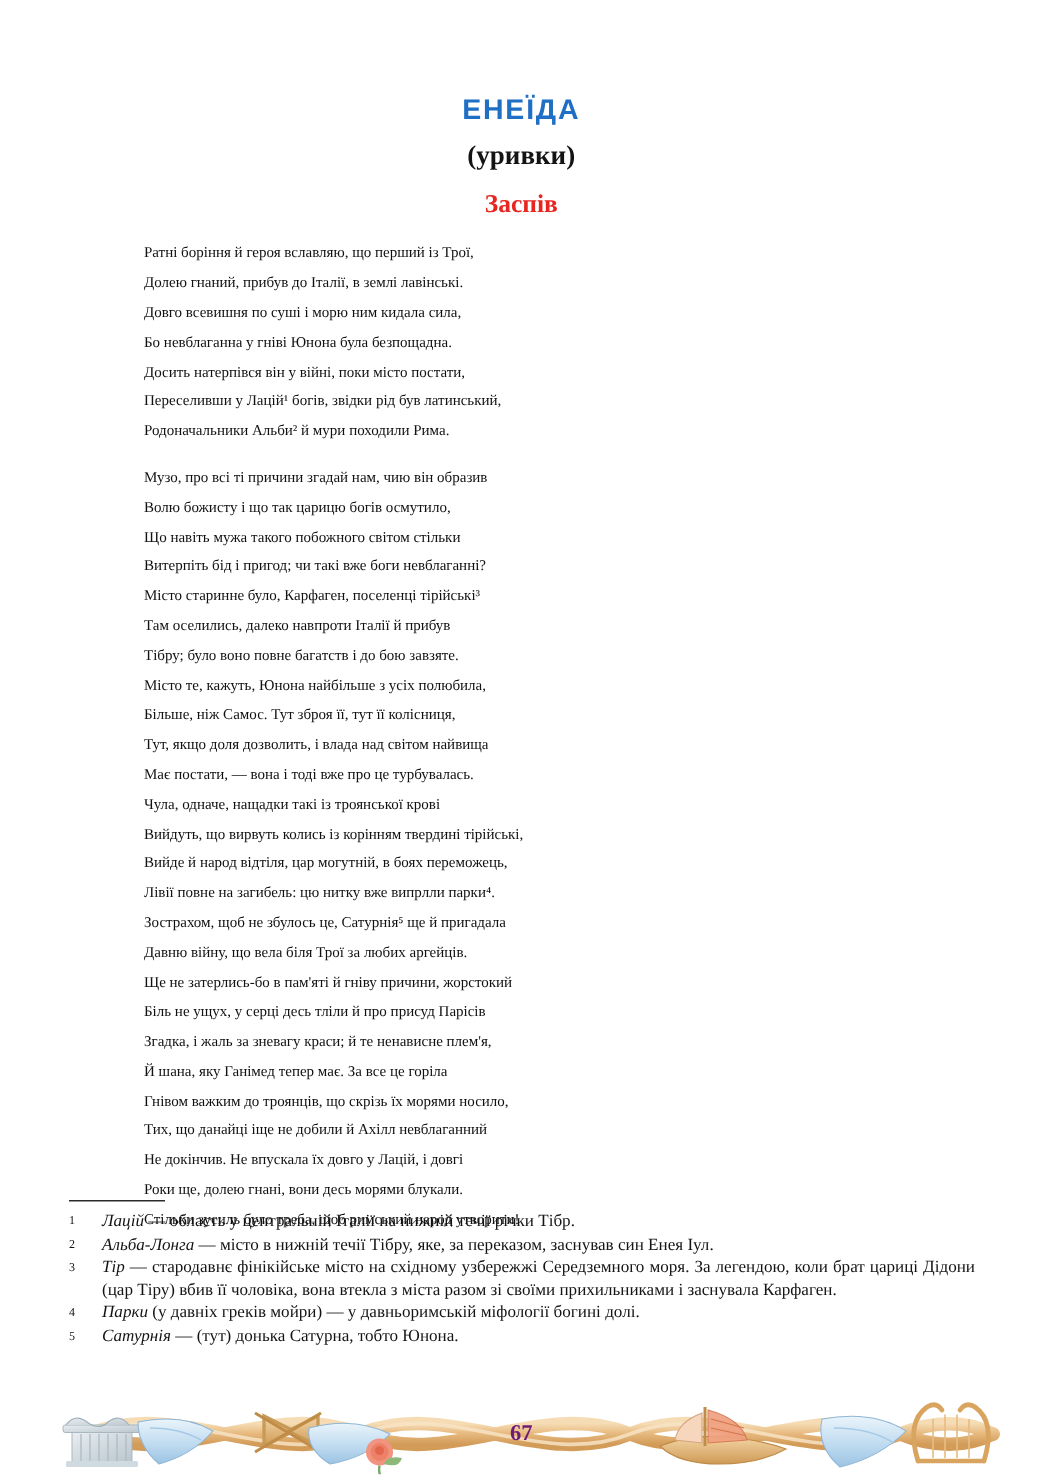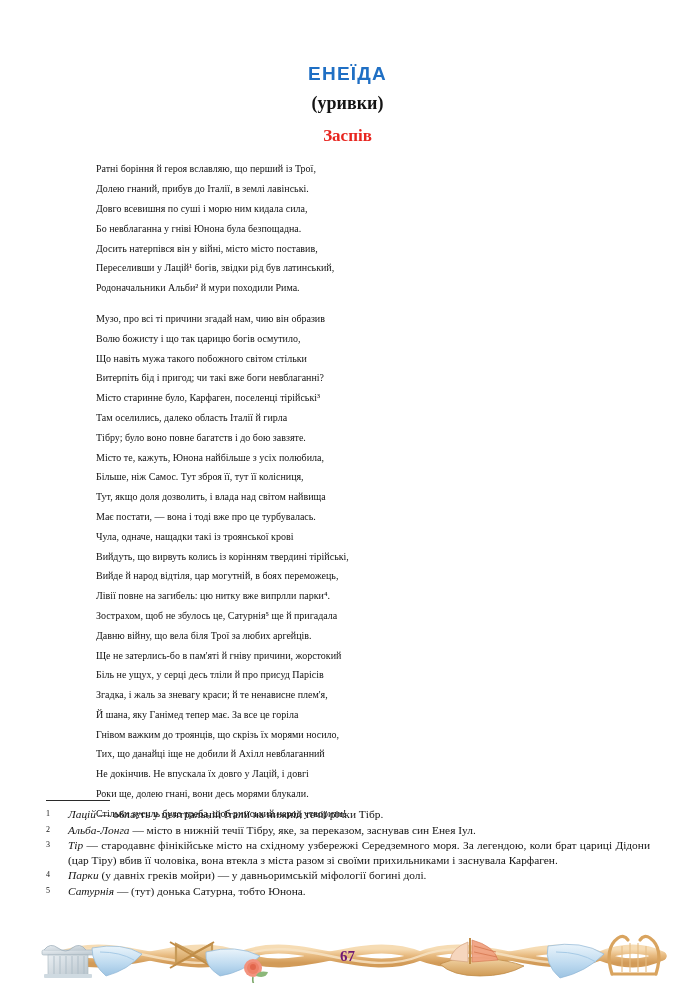--- a/index.html
+++ b/index.html
@@ -145,7 +145,7 @@
         <div class="verse">Долею гнаний, прибув до Італії, в землі лавінські.</div>
         <div class="verse">Довго всевишня по суші і морю ним кидала сила,</div>
         <div class="verse">Бо невблаганна у гніві Юнона була безпощадна.</div>
-        <div class="verse">Досить натерпівся він у війні, місто місто поставив,</div>
+        <div class="verse">Досить натерпівся він у війні, поки місто постати,</div>
         <div class="verse">Переселивши у Лацій¹ богів, звідки рід був латинський,</div>
         <div class="verse">Родоначальники Альби² й мури походили Рима.</div>
       </div>

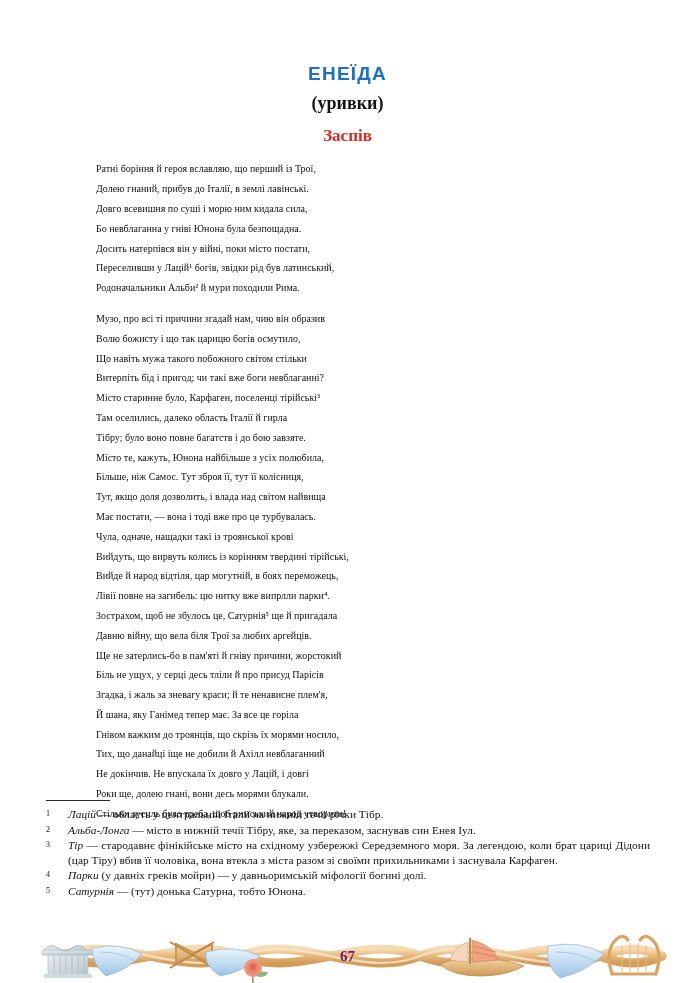--- a/index.html
+++ b/index.html
@@ -155,7 +155,7 @@
         <div class="verse">Що навіть мужа такого побожного світом стільки</div>
         <div class="verse">Витерпіть бід і пригод; чи такі вже боги невблаганні?</div>
         <div class="verse">Місто старинне було, Карфаген, поселенці тірійські³</div>
-        <div class="verse">Там оселились, далеко область Італії й гирла</div>
+        <div class="verse">Там оселились, далеко навпроти Італії й прибув</div>
         <div class="verse">Тібру; було воно повне багатств і до бою завзяте.</div>
         <div class="verse">Місто те, кажуть, Юнона найбільше з усіх полюбила,</div>
         <div class="verse">Більше, ніж Самос. Тут зброя її, тут її колісниця,</div>

